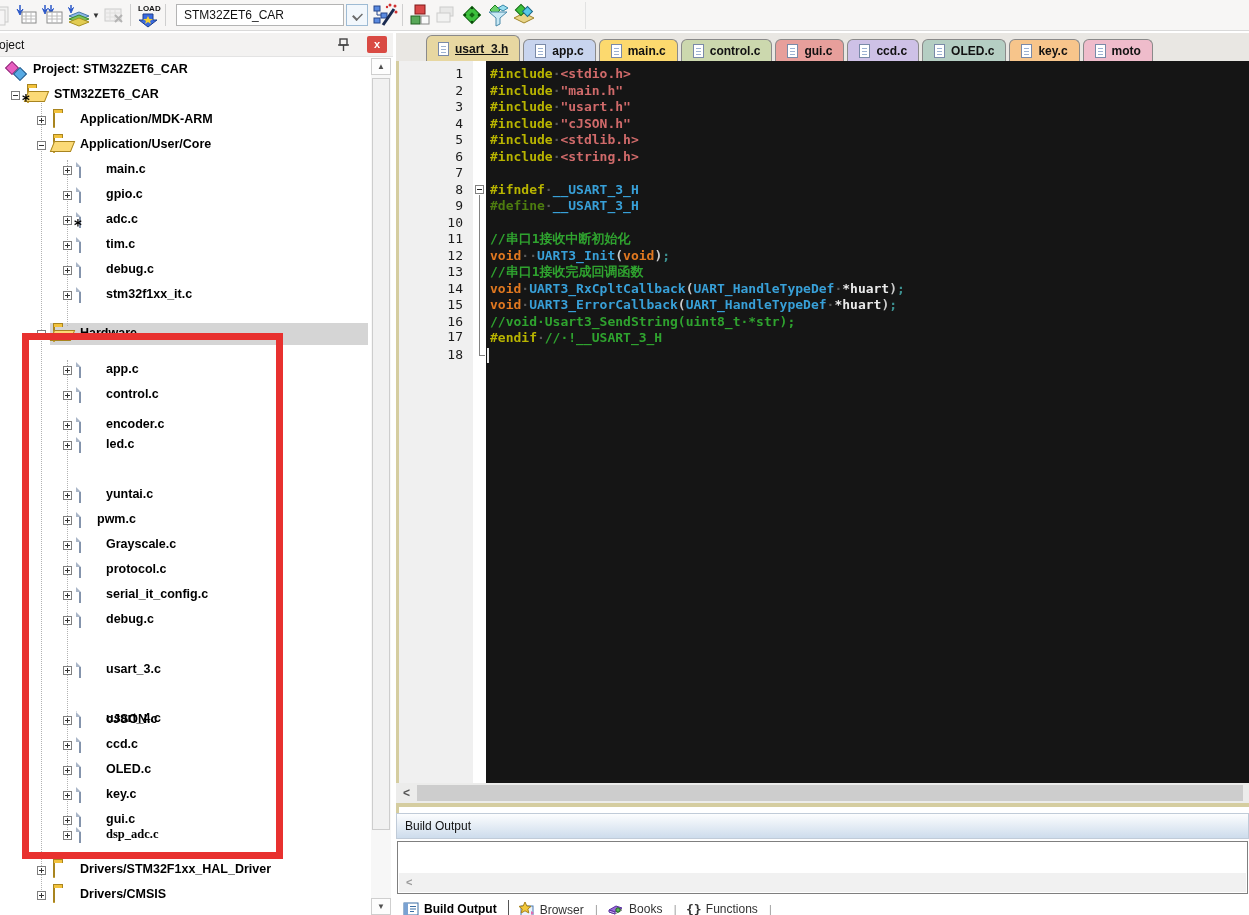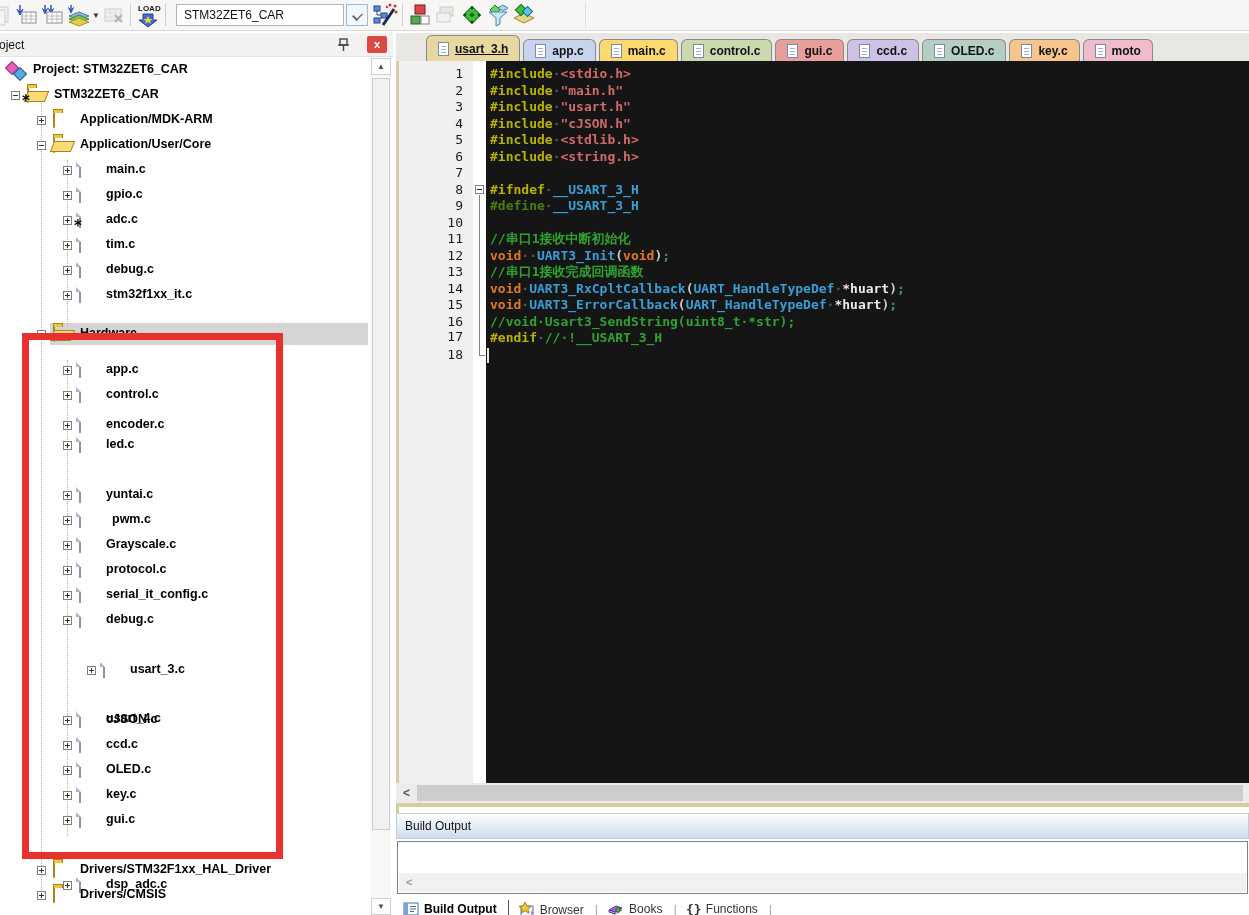--- a/index.html
+++ b/index.html
@@ -334,7 +334,7 @@
       <div class="trow" style="top: 450px;">
         <span class="exp plus" style="left: 63px;"></span>
         <span class="tree-icon" style="left: 79px;"><span class="ti-file"></span></span>
-        <span class="tlabel" style="left: 112px;">pwm.c</span>
+        <span class="tlabel" style="left: 97px;">pwm.c</span>
       </div>
       <div class="trow" style="top: 475px;">
         <span class="exp plus" style="left: 63px;"></span>

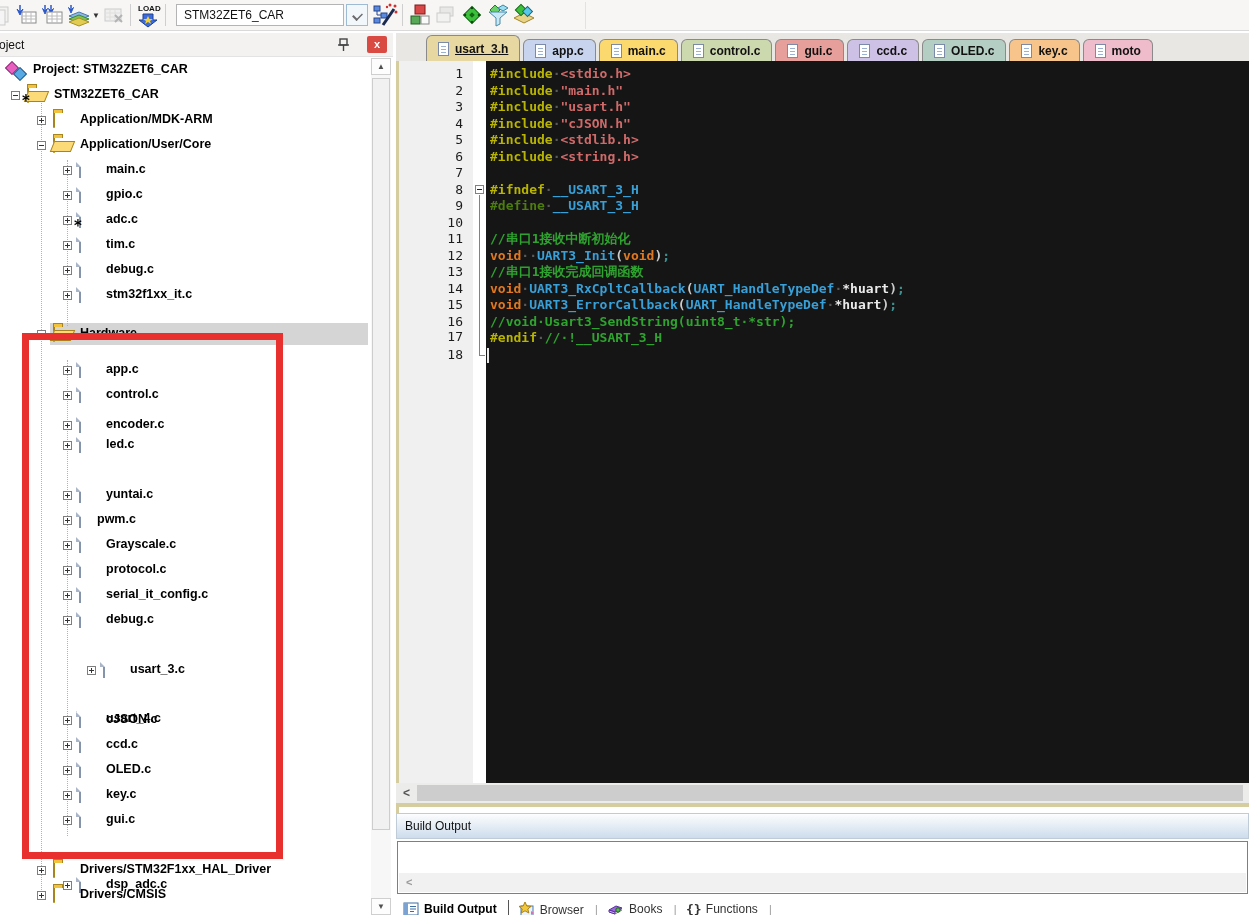--- a/index.html
+++ b/index.html
@@ -356,7 +356,7 @@
         <span class="tree-icon" style="left: 79px;"><span class="ti-file"></span></span>
         <span class="tlabel" style="left: 106px;">debug.c</span>
       </div>
-      <div class="trow" style="top: 600px; margin-left: 24px;">
+      <div class="trow" style="top: 600px;">
         <span class="exp plus" style="left: 63px;"></span>
         <span class="tree-icon" style="left: 79px;"><span class="ti-file"></span></span>
         <span class="tlabel" style="left: 106px;">usart_3.c</span>

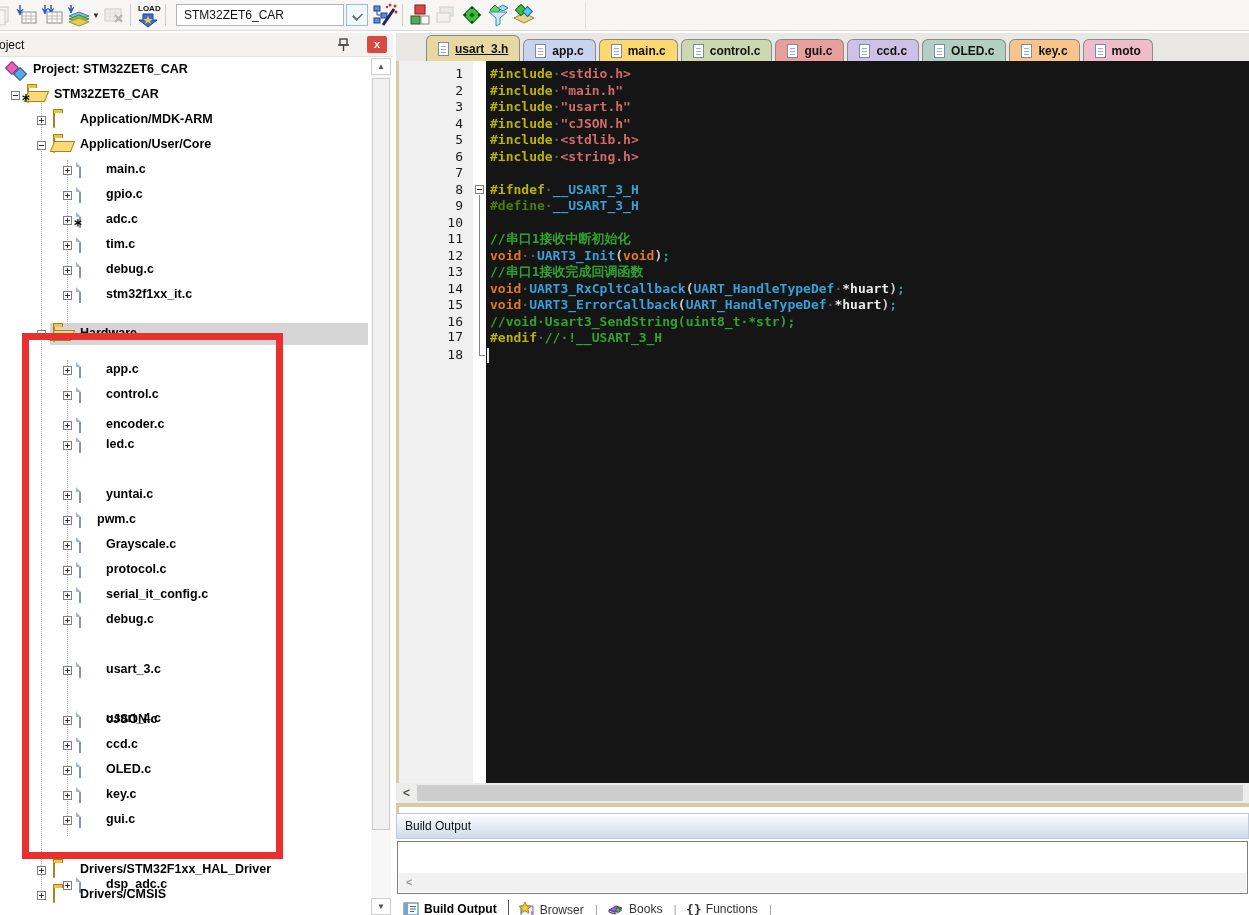--- a/index.html
+++ b/index.html
@@ -390,7 +390,7 @@
         <span class="tree-icon" style="left: 79px;"><span class="ti-file"></span></span>
         <span class="tlabel" style="left: 106px;">gui.c</span>
       </div>
-      <div class="trow" style="top: 815px;">
+      <div class="trow" style="top: 765px; font-family: Liberation Serif, serif;">
         <span class="exp plus" style="left: 63px;"></span>
         <span class="tree-icon" style="left: 79px;"><span class="ti-file"></span></span>
         <span class="tlabel" style="left: 106px;">dsp_adc.c</span>

